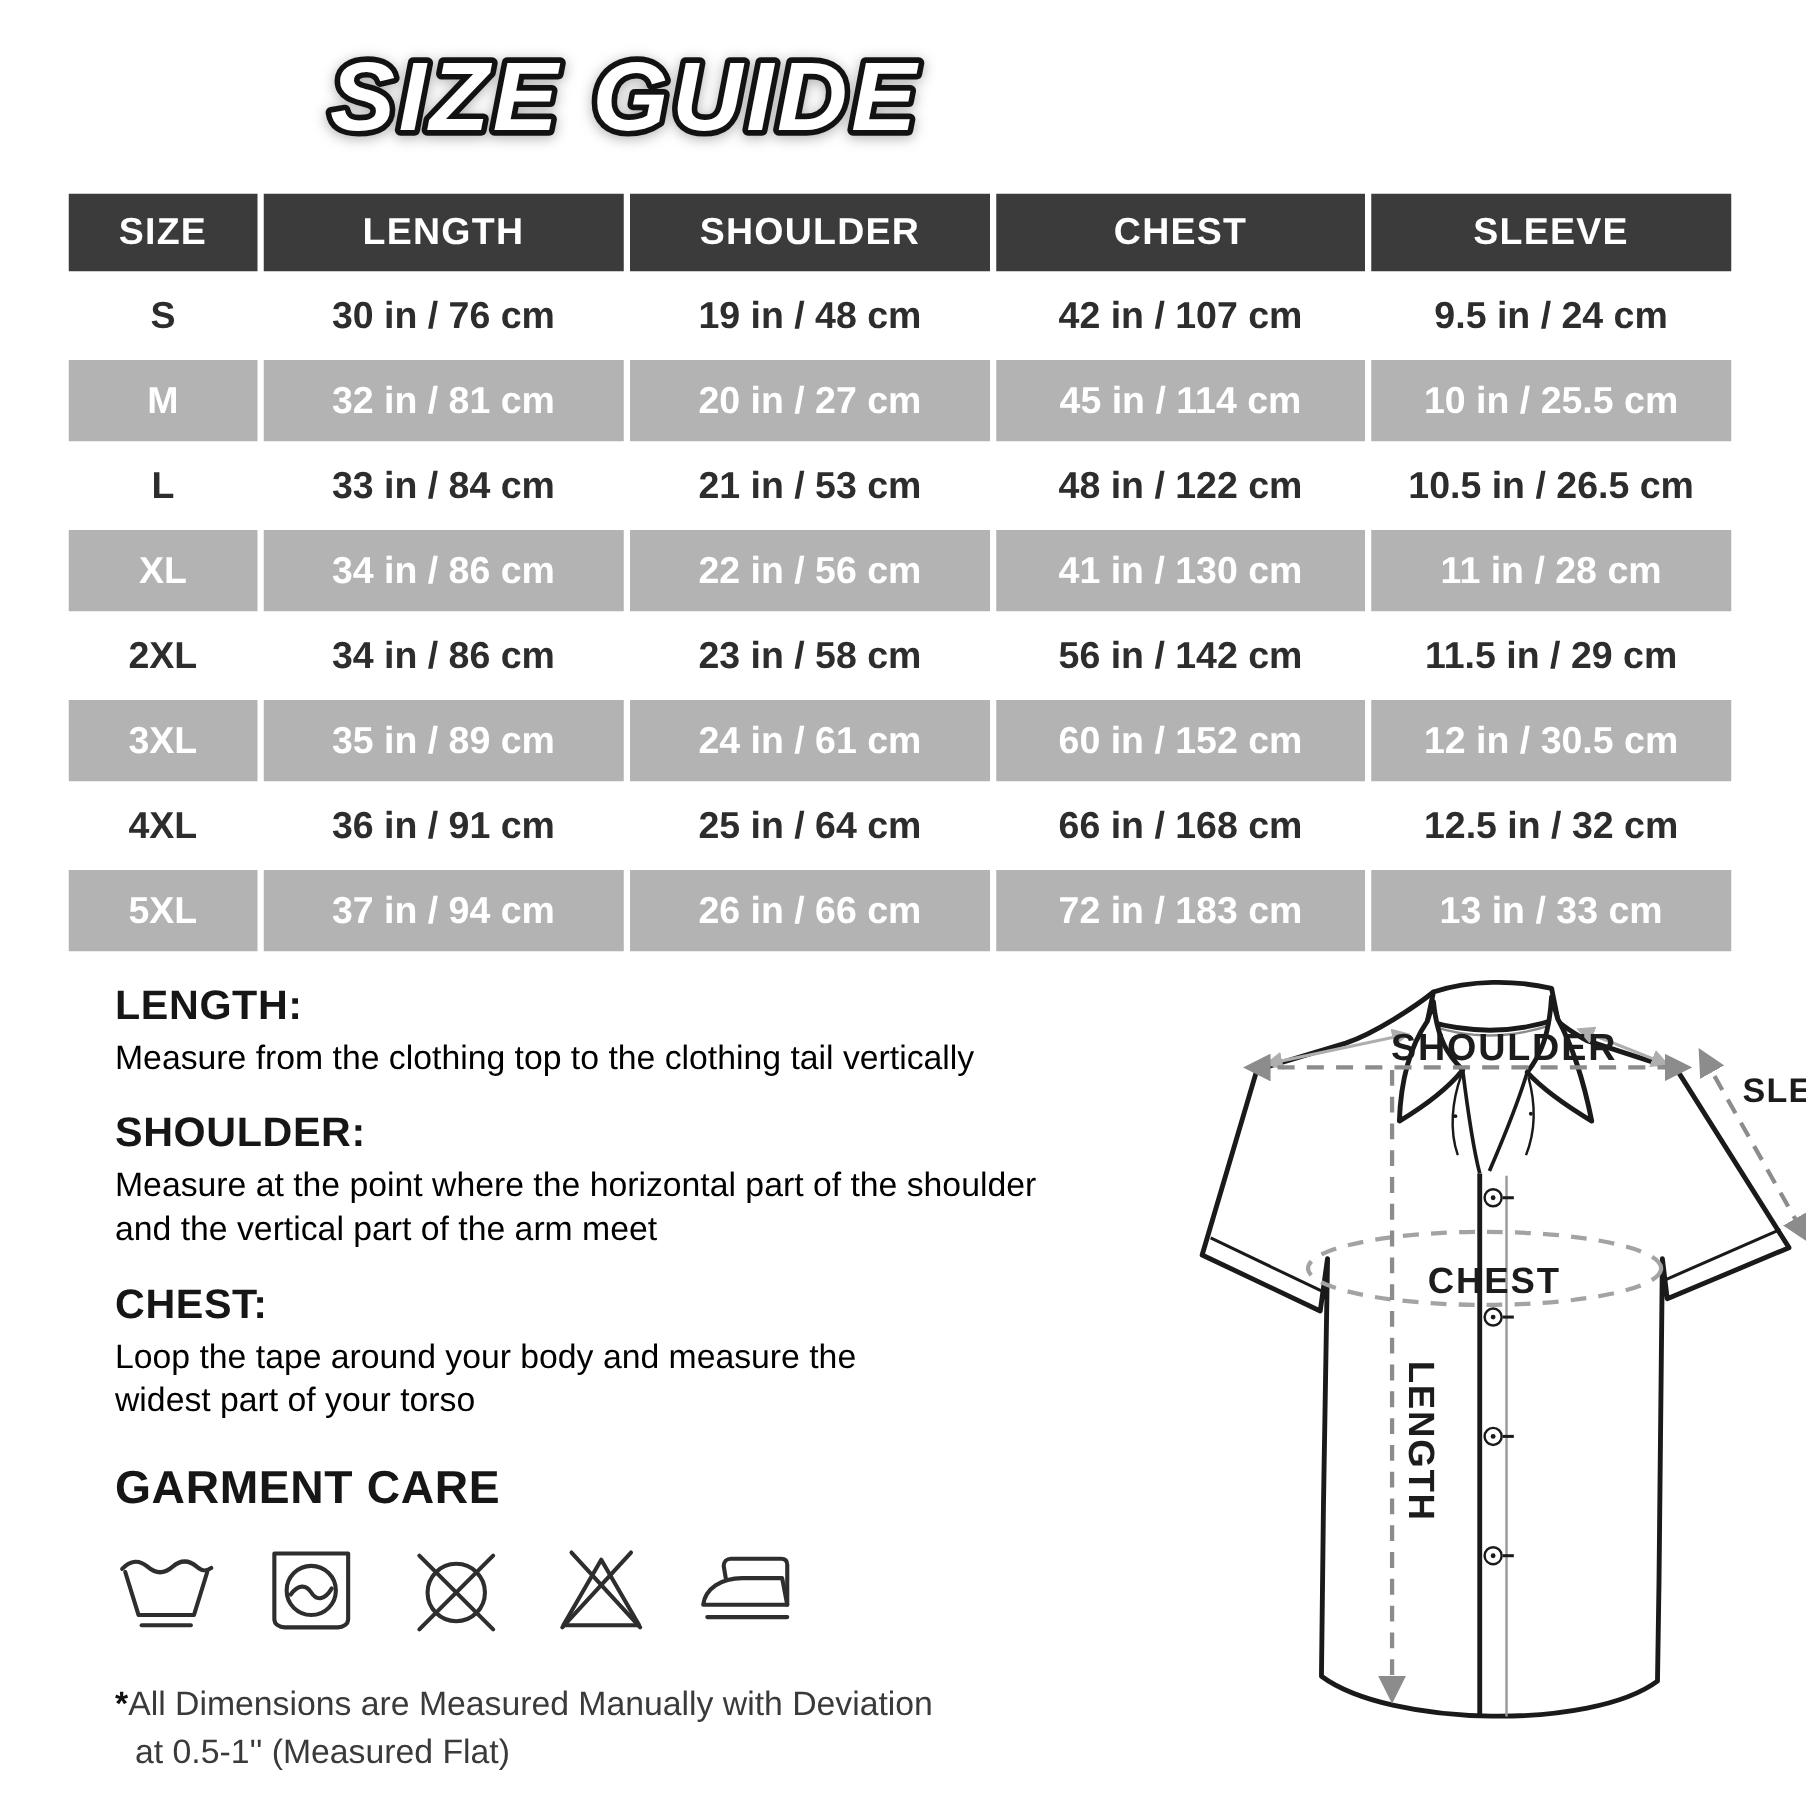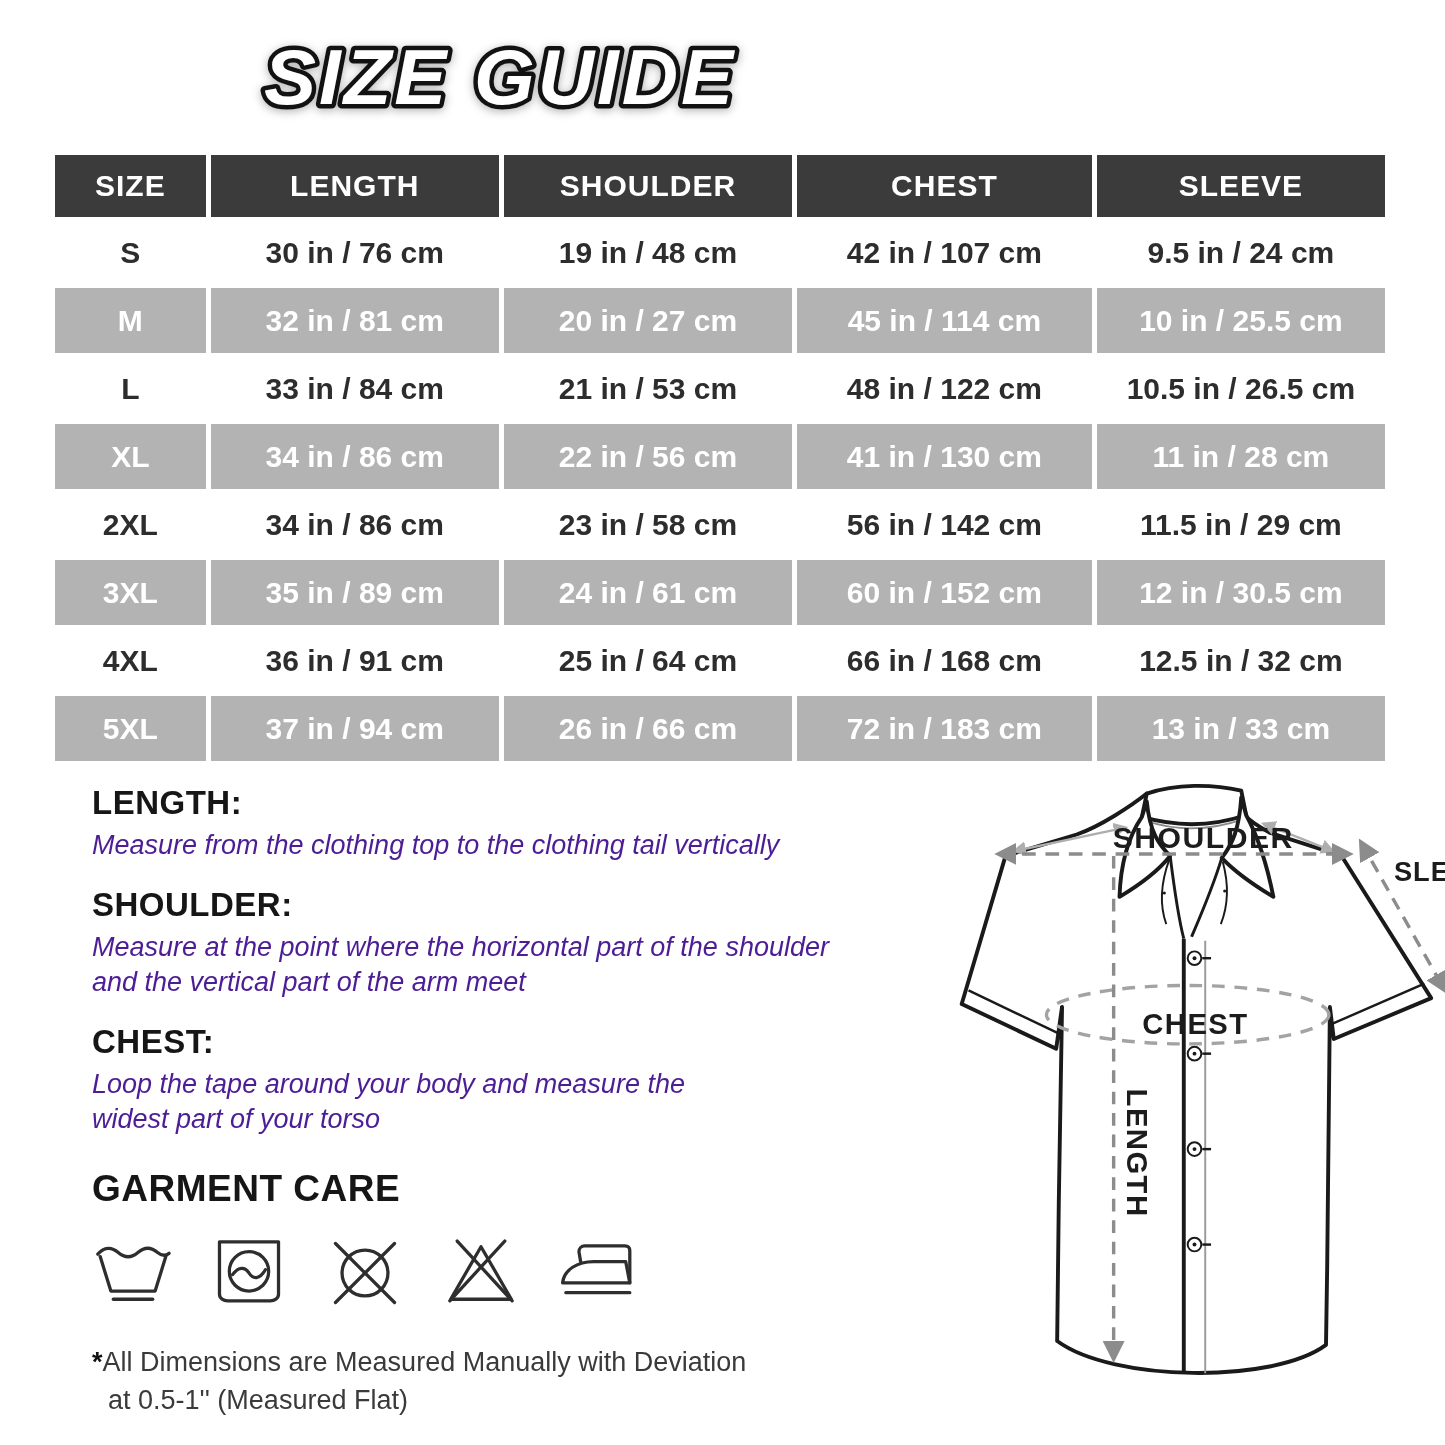--- a/index.html
+++ b/index.html
@@ -21,7 +21,7 @@
   .left-col { flex:0 0 760px; margin-left:92px; padding-top:2px; }
   .sec-heading { font-size:33px; font-weight:bold; color:#161616; letter-spacing:0.5px; margin:24px 0 6px 0; }
   .sec-heading.first { margin-top:0; }
-  .sec-body { font-size:27px; color:#4c1d95; line-height:1.28;font-style:italic; }
+  .sec-body { font-size:27px; color:#000000; line-height:1.28; }
   .p1 { width:860px; } .p2 { width:740px; } .p3 { width:630px; }
   .care-heading { font-size:37px; font-weight:bold; color:#161616; letter-spacing:0.5px; margin-top:32px; }
   .care-icons { display:flex; gap:34px; margin-top:22px; align-items:flex-end; }

